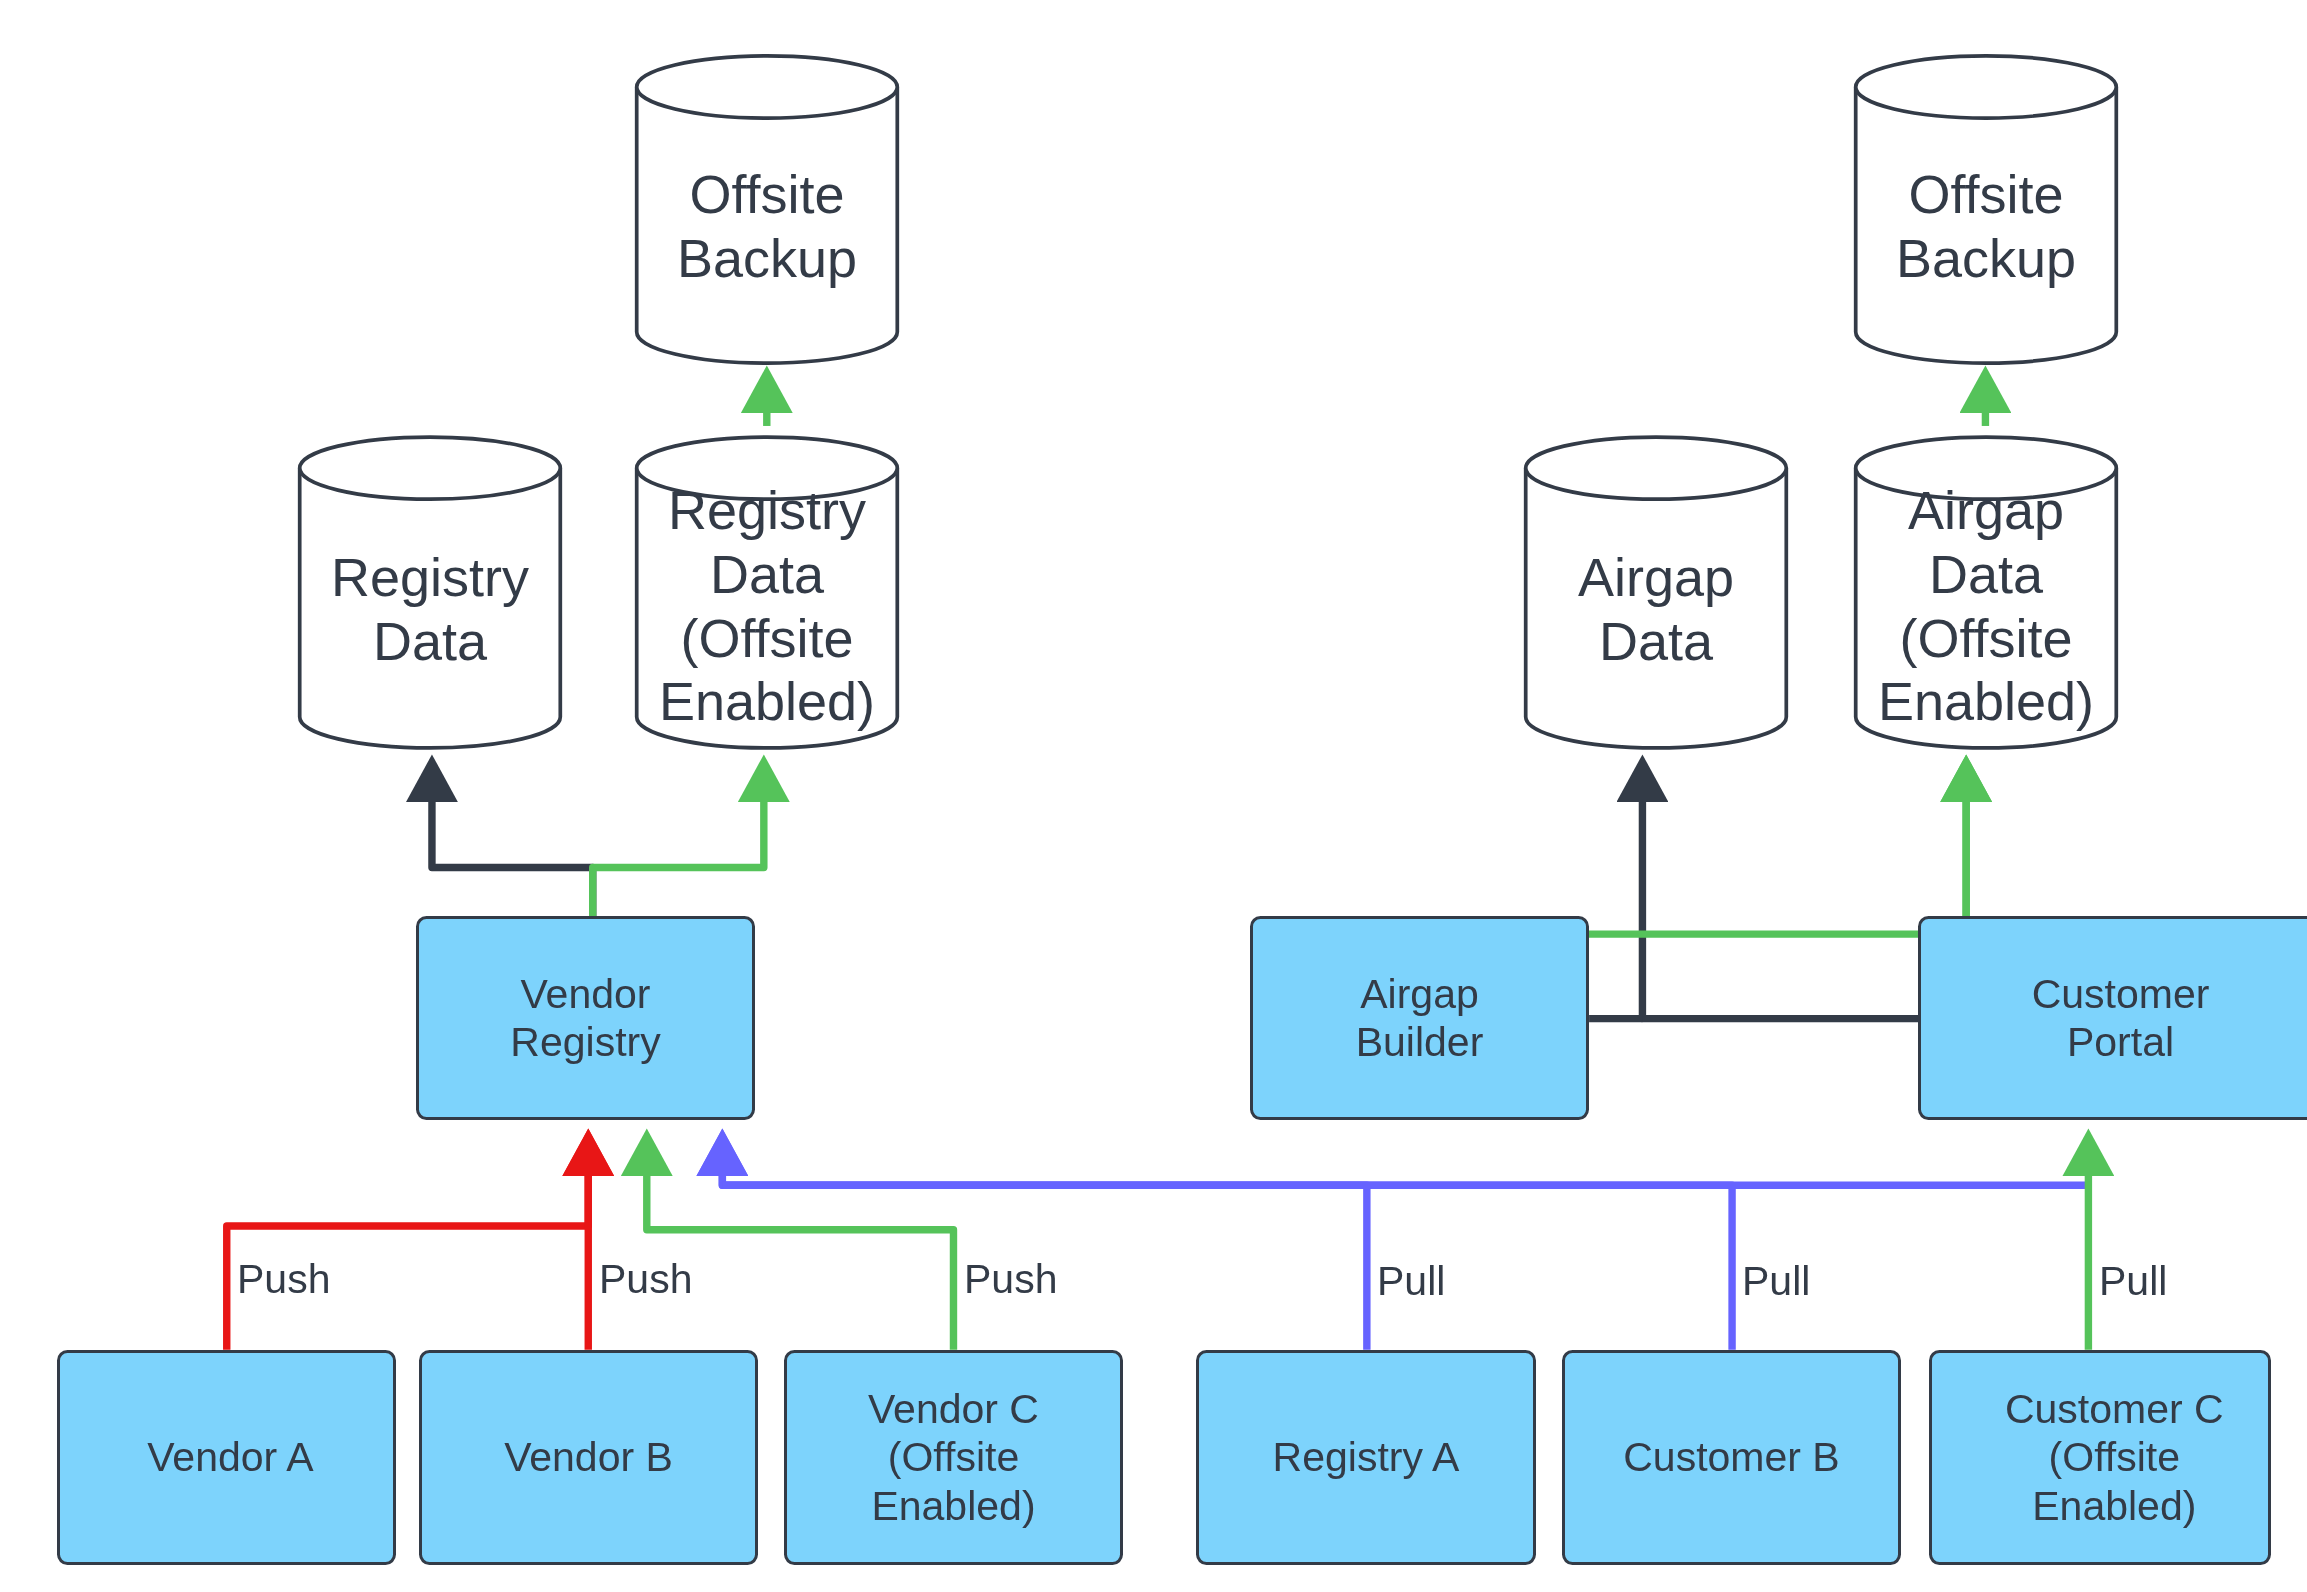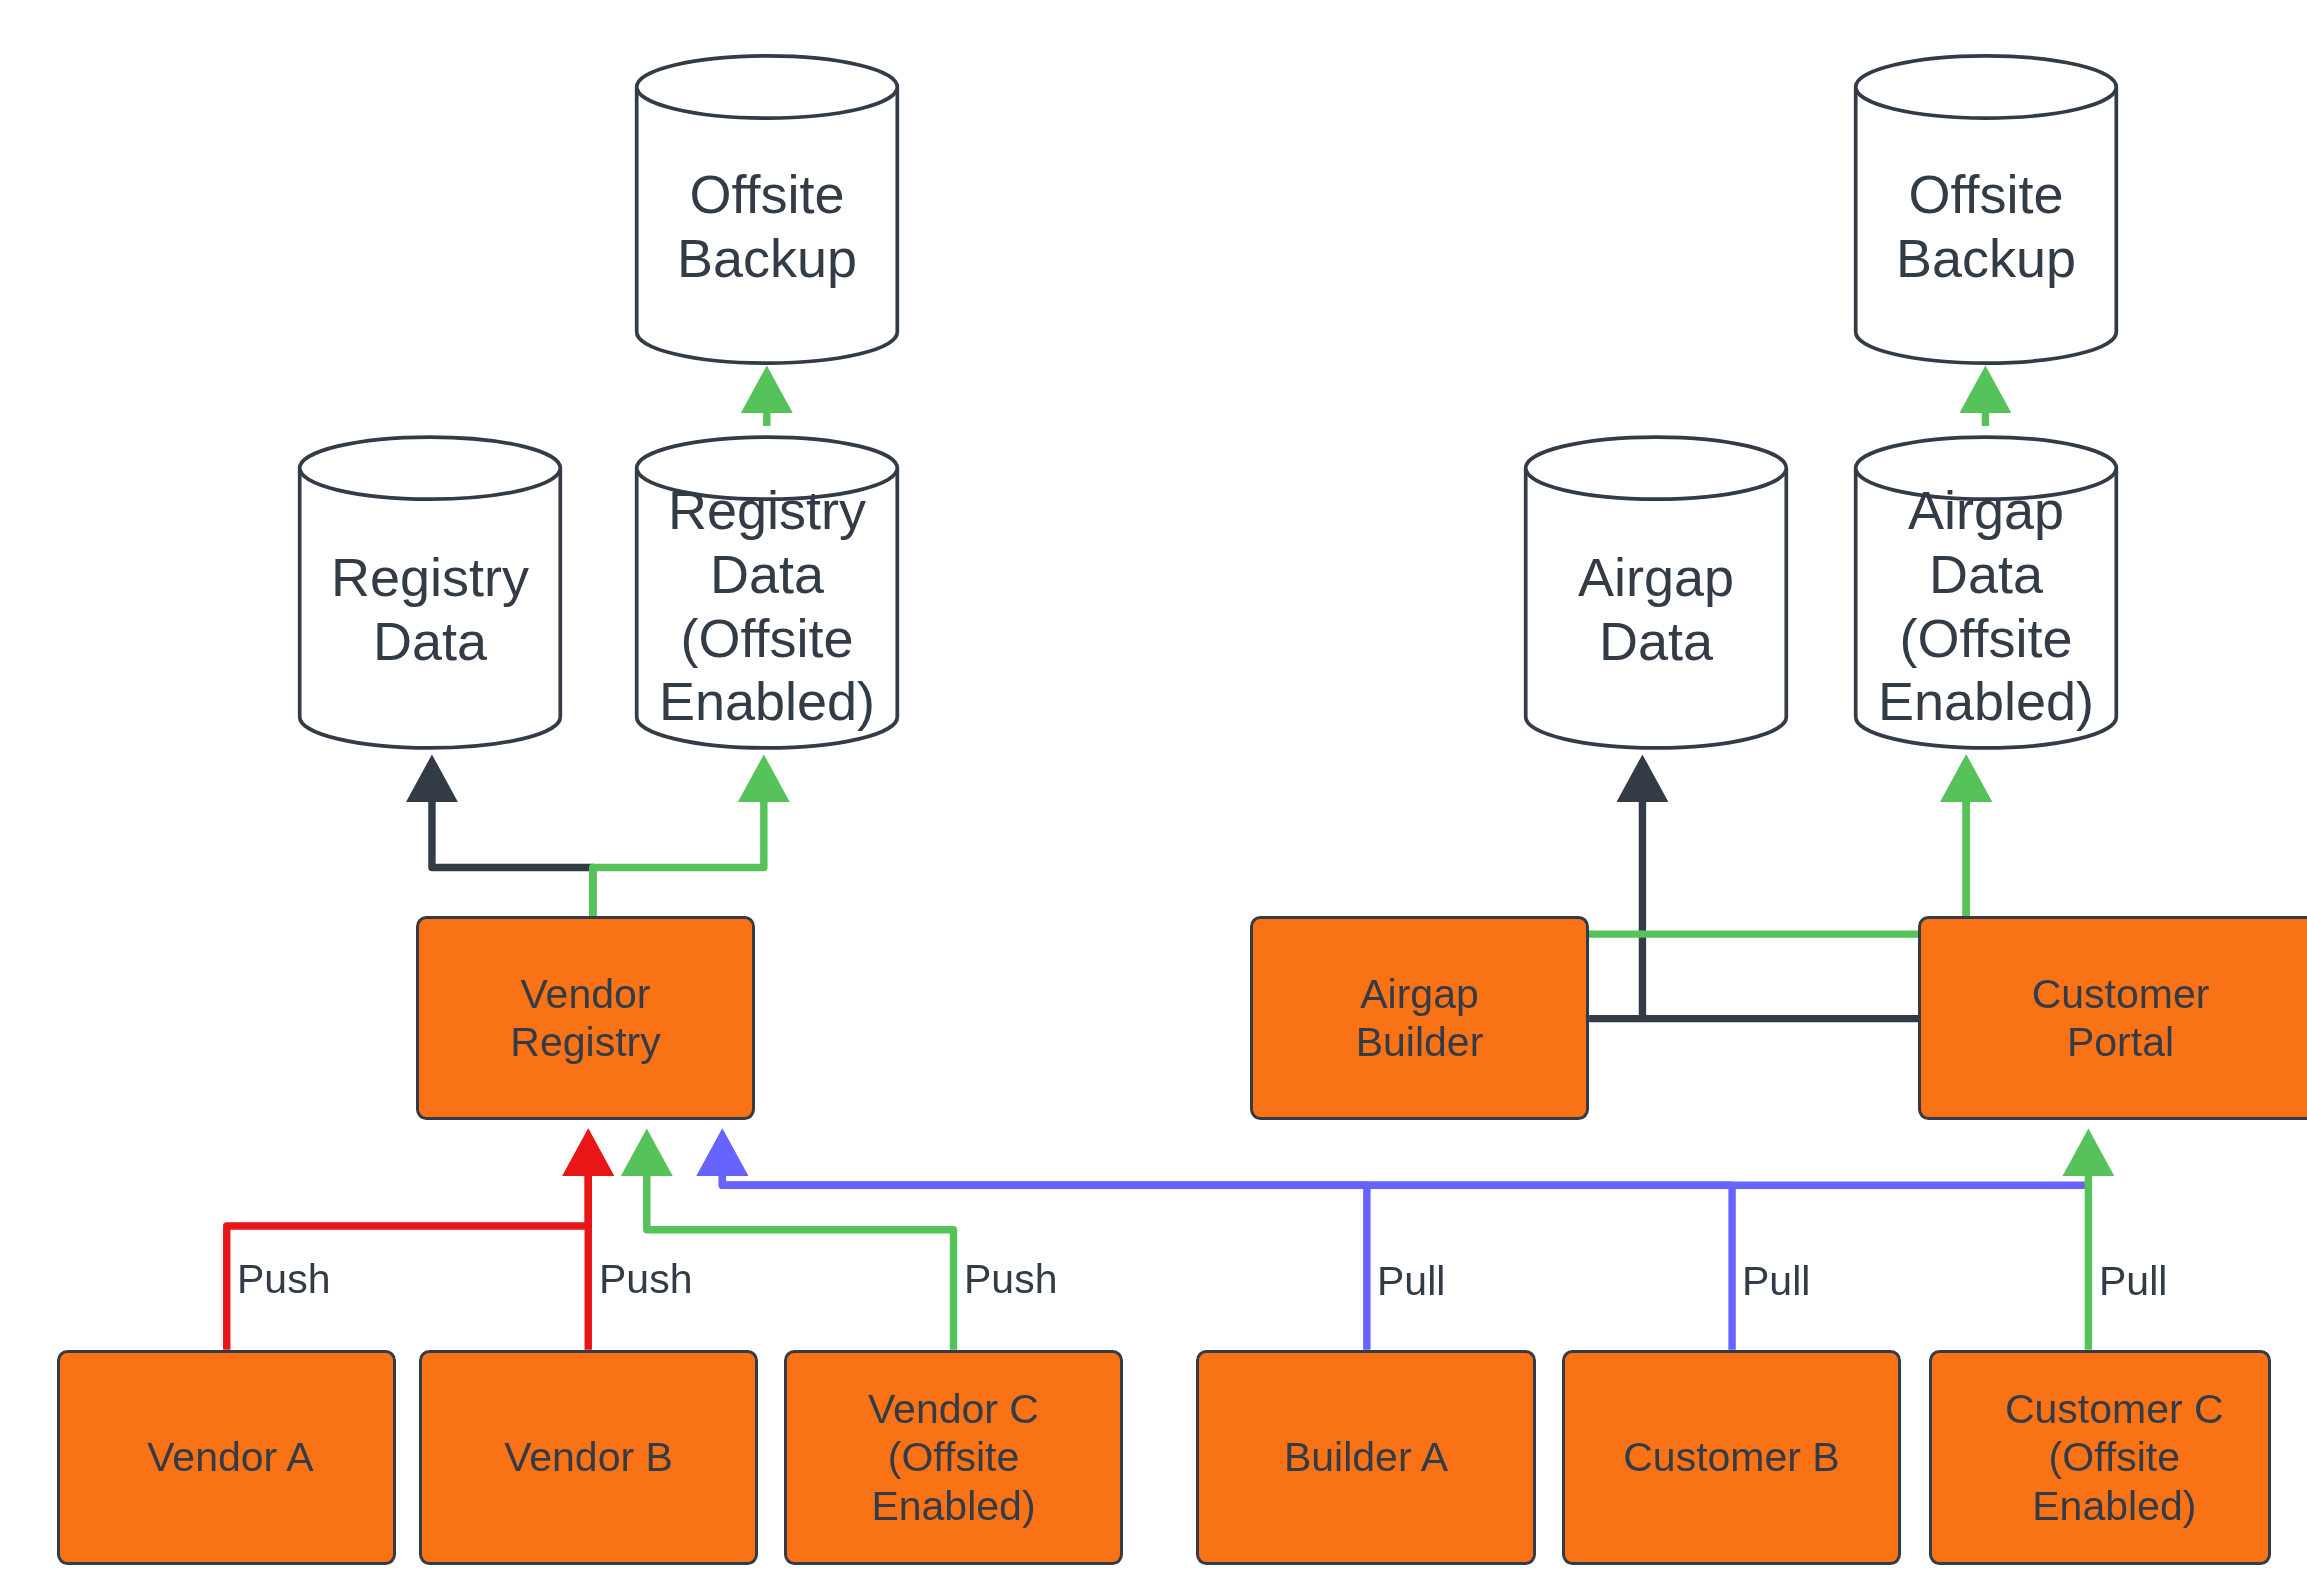--- a/index.html
+++ b/index.html
@@ -15,7 +15,7 @@
   .box{
     border:3.7px solid #333b47;
     border-radius:10.4px;
-    background:#f97316;
+    background:#7dd3fc;
     display:flex;align-items:center;justify-content:center;
     text-align:center;
     color:#333b47;

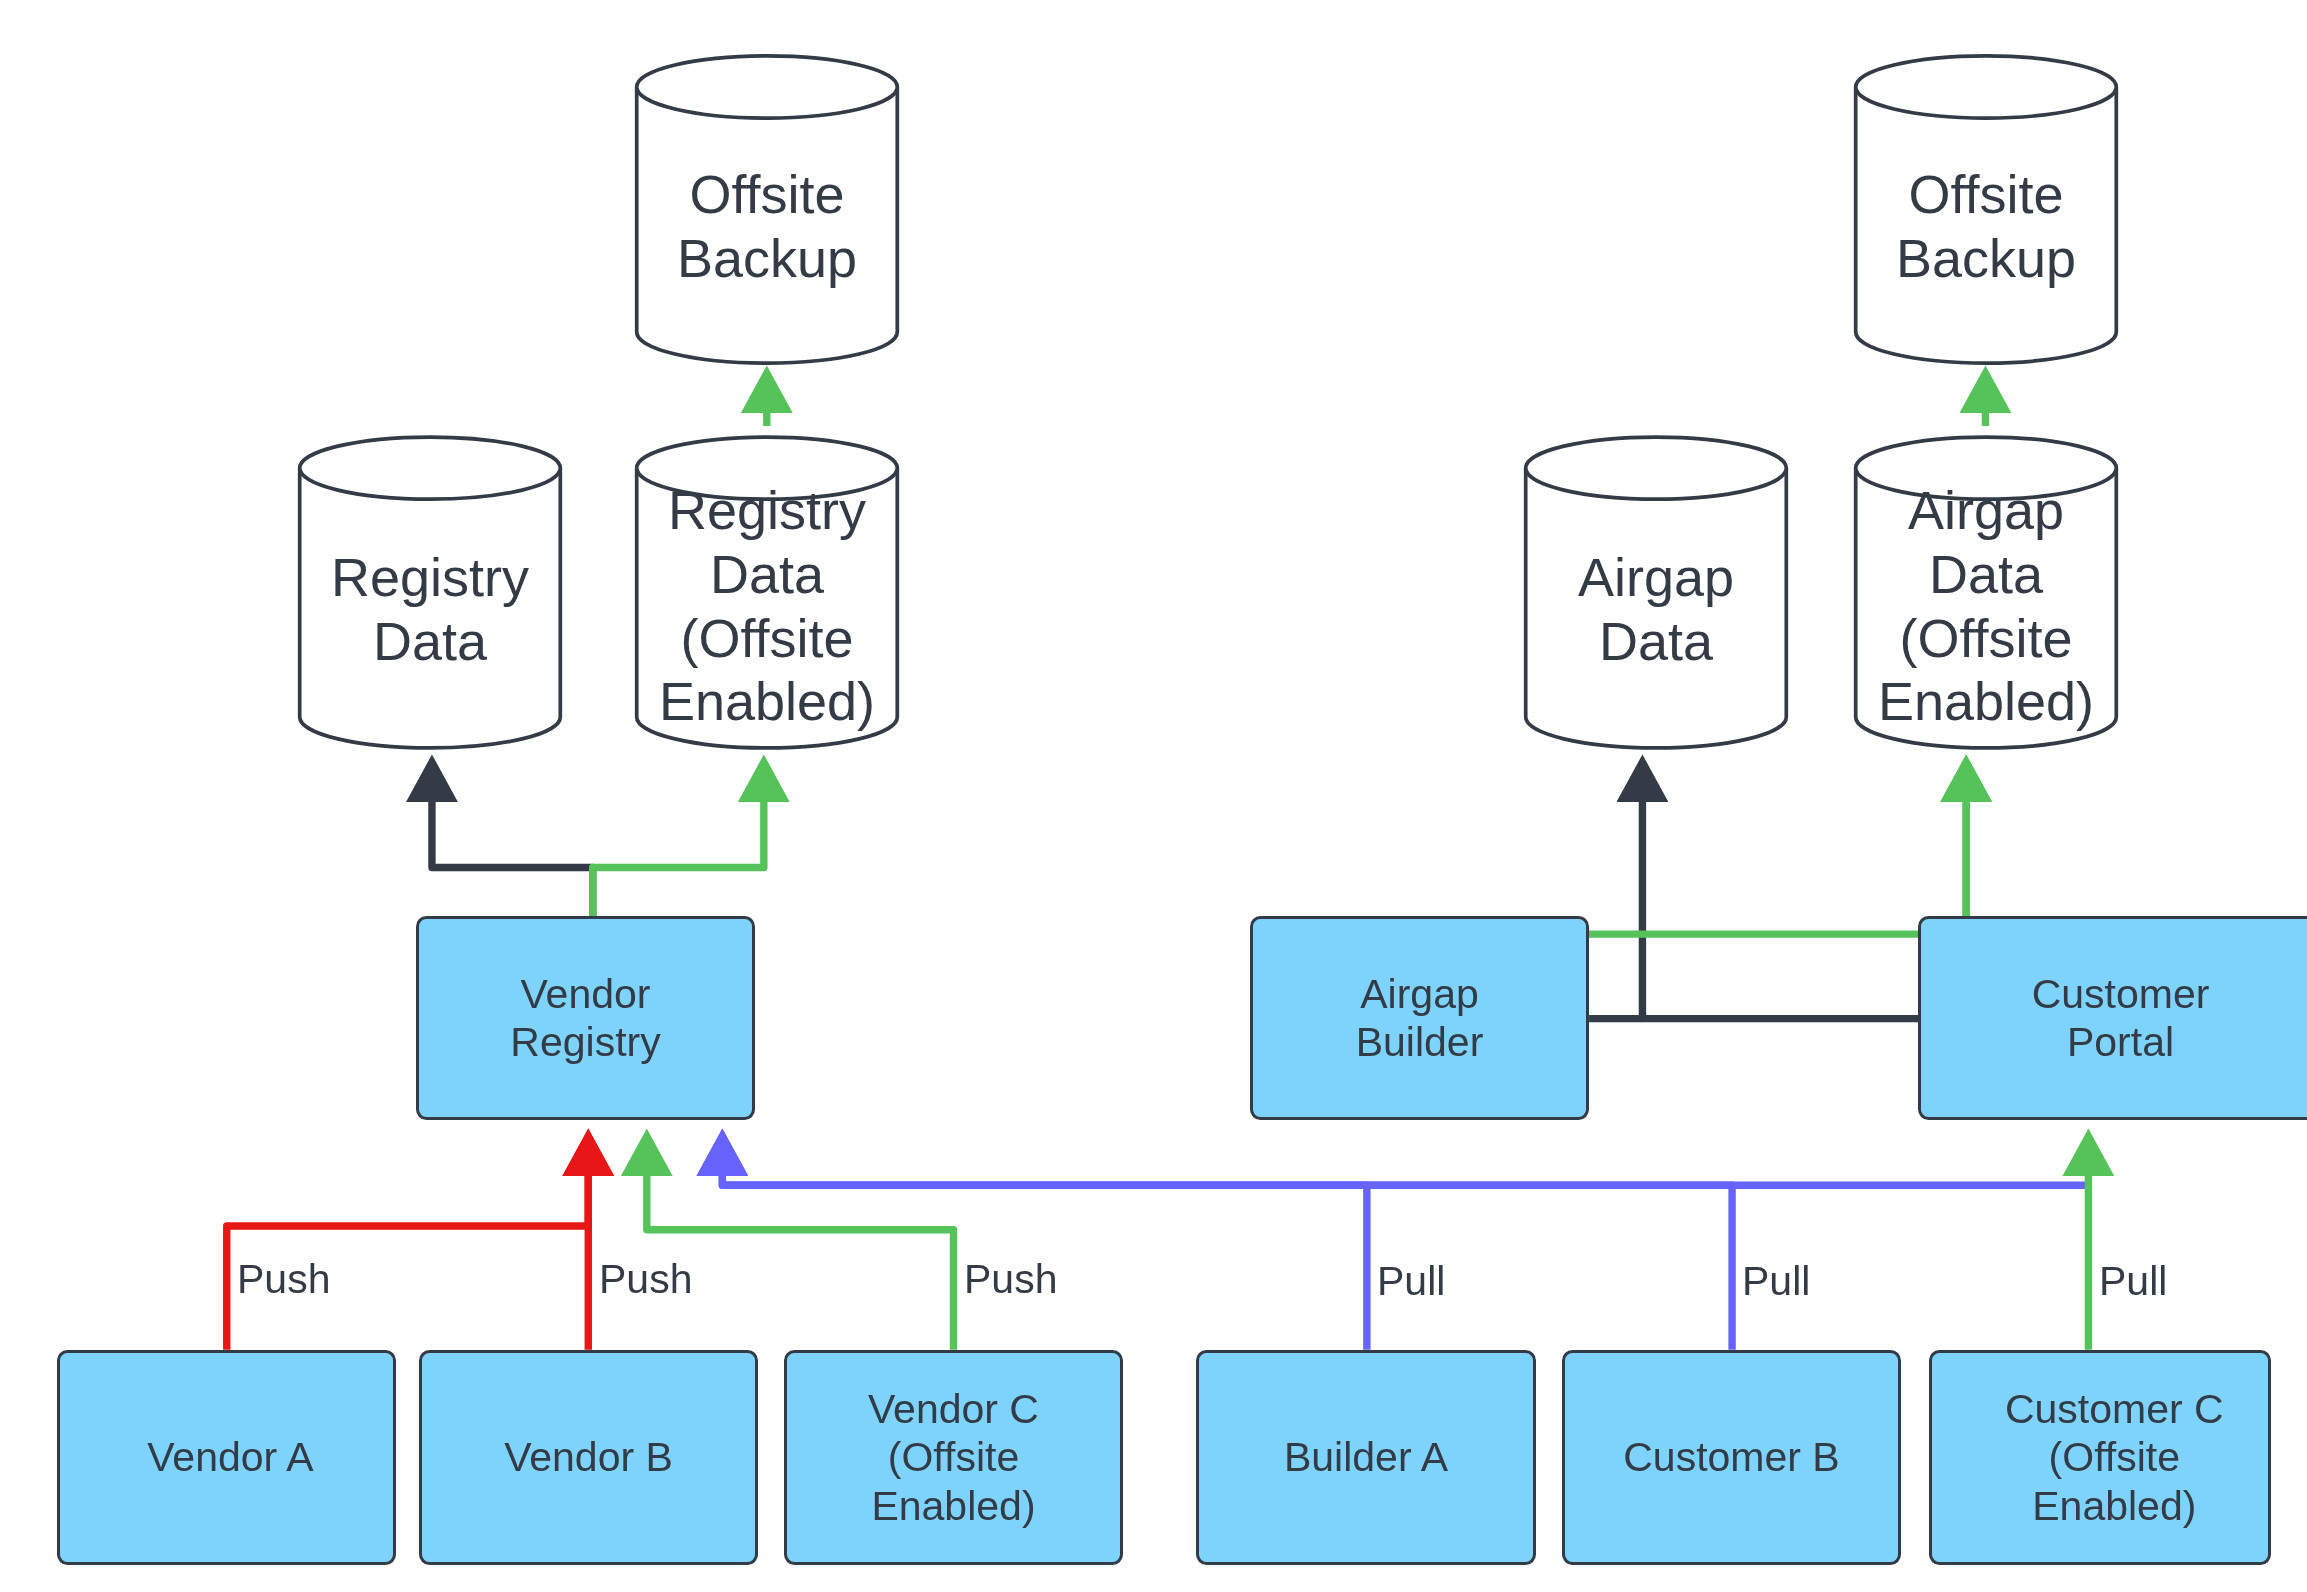--- a/index.html
+++ b/index.html
@@ -181,7 +181,7 @@
   </div>
 
   <div class="node box" style="left:1196px;top:1350px;width:340px;height:215px;">
-    <span style="white-space:pre-line;">Builder A</span>
+    <span style="white-space:pre-line;">Registry A</span>
   </div>
 
   <div class="node box" style="left:1562px;top:1350px;width:339px;height:215px;">

